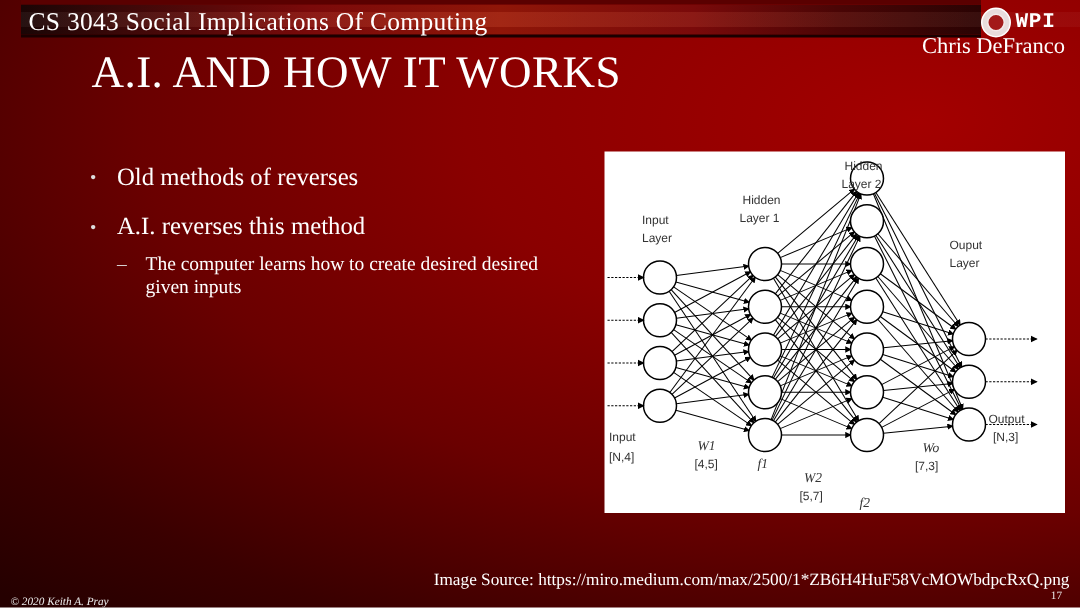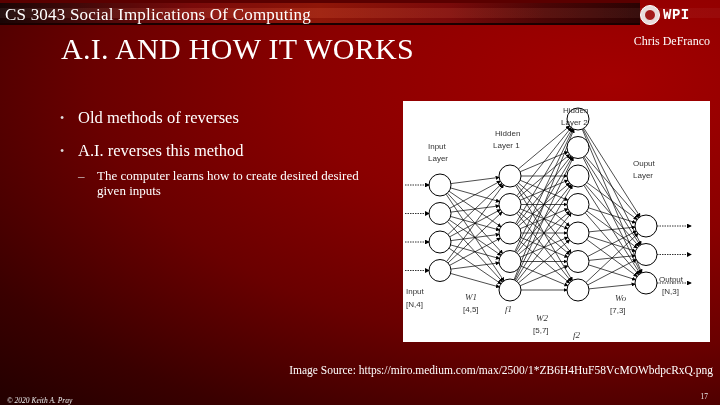--- a/index.html
+++ b/index.html
@@ -10,7 +10,7 @@
     color:#fff;
   }
   .topbar {
-    position:absolute; left:0; top:0; width:640px; height:25px;
+    position:absolute; left:14px; top:0; width:640px; height:25px;
     background: linear-gradient(to right, #1a0505 0%, #3a0808 10%, #7a0a0a 30%, #8f1608 50%, #7a0a0a 70%, #4a0505 85%, #2a0303 100%);
     border-top:3px solid #5a0000;
     border-bottom:2px solid #1a0000;

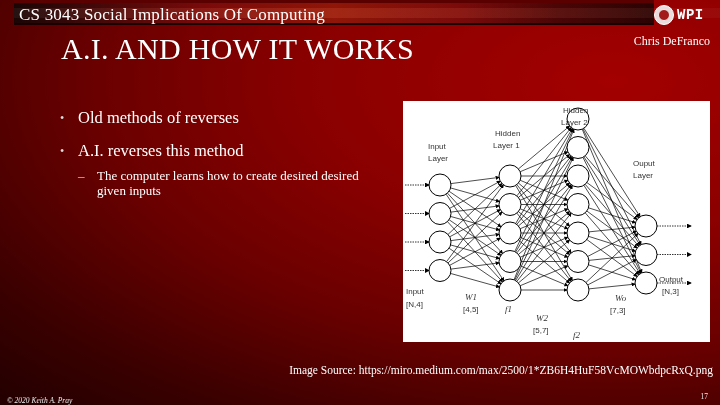--- a/index.html
+++ b/index.html
@@ -33,7 +33,7 @@
   }
   .seal-inner { width:12px; height:12px; border-radius:50%; background:#a31a1a; border:1px solid #f4eaea; box-sizing:border-box; }
   .wpi-text { font-family:Liberation Mono, monospace; font-weight:bold; font-size:14px; color:#fff; letter-spacing:0.5px; line-height:22px; }
-  .author { position:absolute; right:10px; top:34px; font-size:12px; font-family:"Liberation Serif", serif; }
+  .author { position:absolute; right:10px; top:23px; font-size:15px; font-family:"Liberation Serif", serif; }
   .slide-title {
     position:absolute; left:61px; top:32px; font-size:30px; font-family:"Liberation Serif", serif;
     letter-spacing:0.3px; white-space:nowrap;

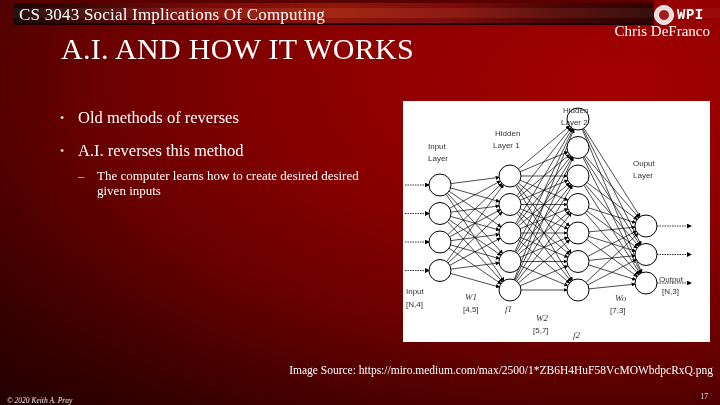--- a/index.html
+++ b/index.html
@@ -47,7 +47,7 @@
     position:absolute; left:403px; top:101px; width:307px; height:241px; background:#fff;
   }
   .figure svg { display:block; }
-  .source { position:absolute; right:7px; top:364px; font-size:11.5px; font-family:"Liberation Serif", serif; white-space:nowrap; }
+  .source { position:absolute; right:7px; top:381px; font-size:11.5px; font-family:"Liberation Serif", serif; white-space:nowrap; }
   .copyright { position:absolute; left:7px; top:396px; font-size:7.5px; font-family:"Liberation Serif", serif; color:#eee;font-style:italic; }
   .pagenum { position:absolute; right:12px; top:392px; font-size:7.5px; font-family:"Liberation Serif", serif; color:#eee; }
 </style>

